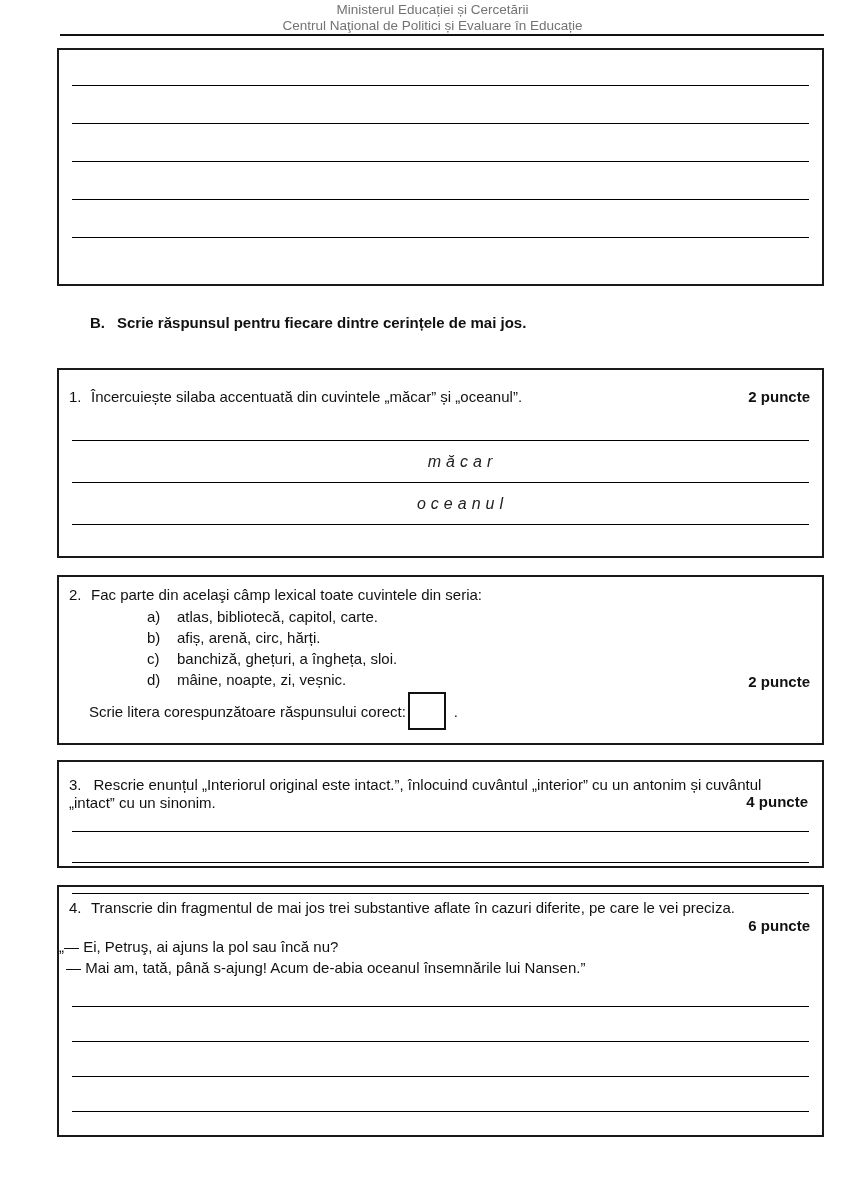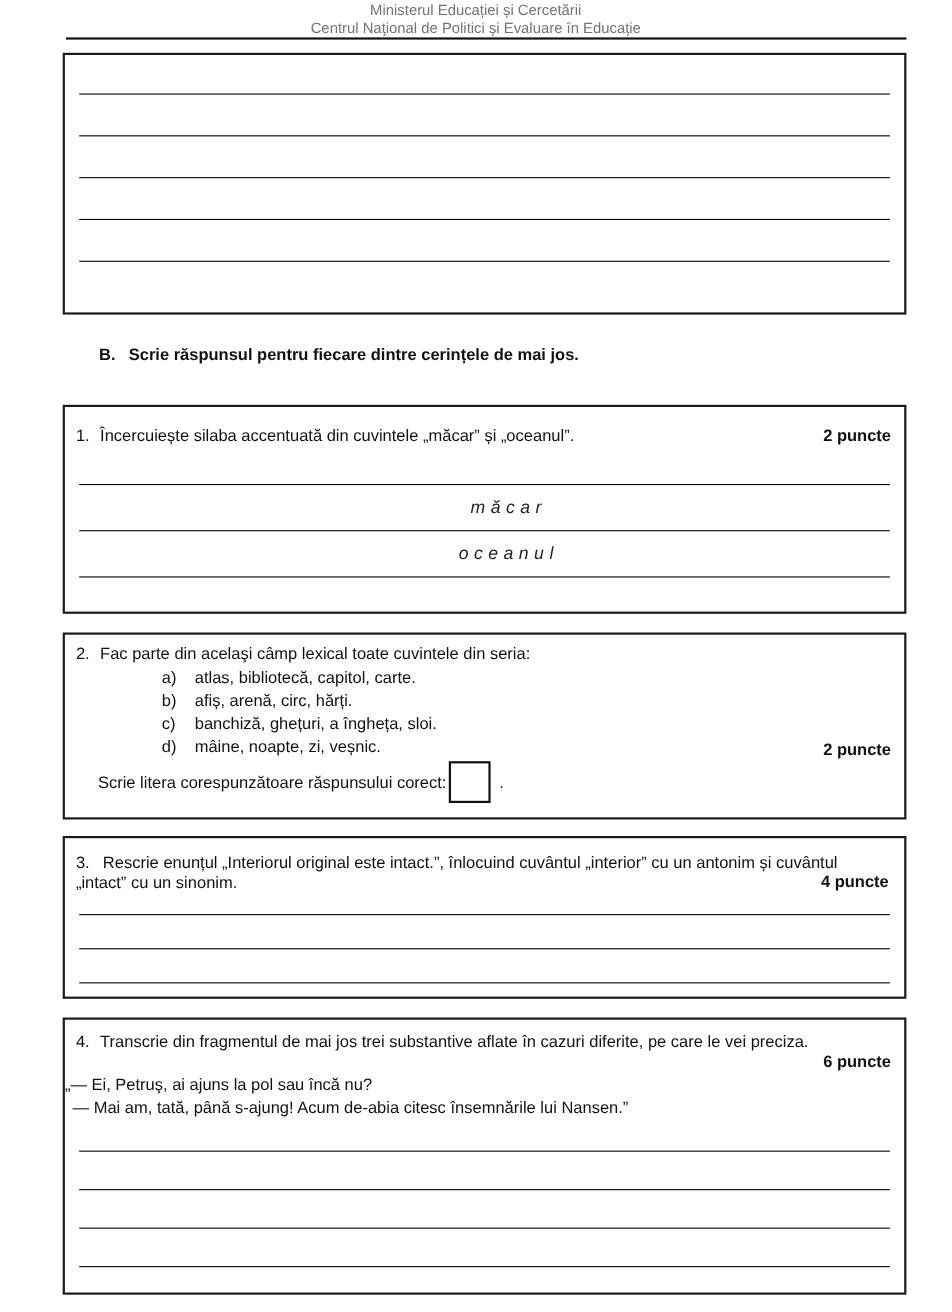--- a/index.html
+++ b/index.html
@@ -49,7 +49,7 @@
   .answer-suffix { margin-left:8px; }
 
   
-  .q3 { margin-top:15px; height:148px; position:relative; }
+  .q3 { margin-top:15px; height:108px; position:relative; }
   .q3-text { padding:14px 14px 0 10px; line-height:17.5px; }
   .q3-text .num { padding-right:12px; }
   .q3-points { position:absolute; top:31px; right:14px; font-weight:bold; }

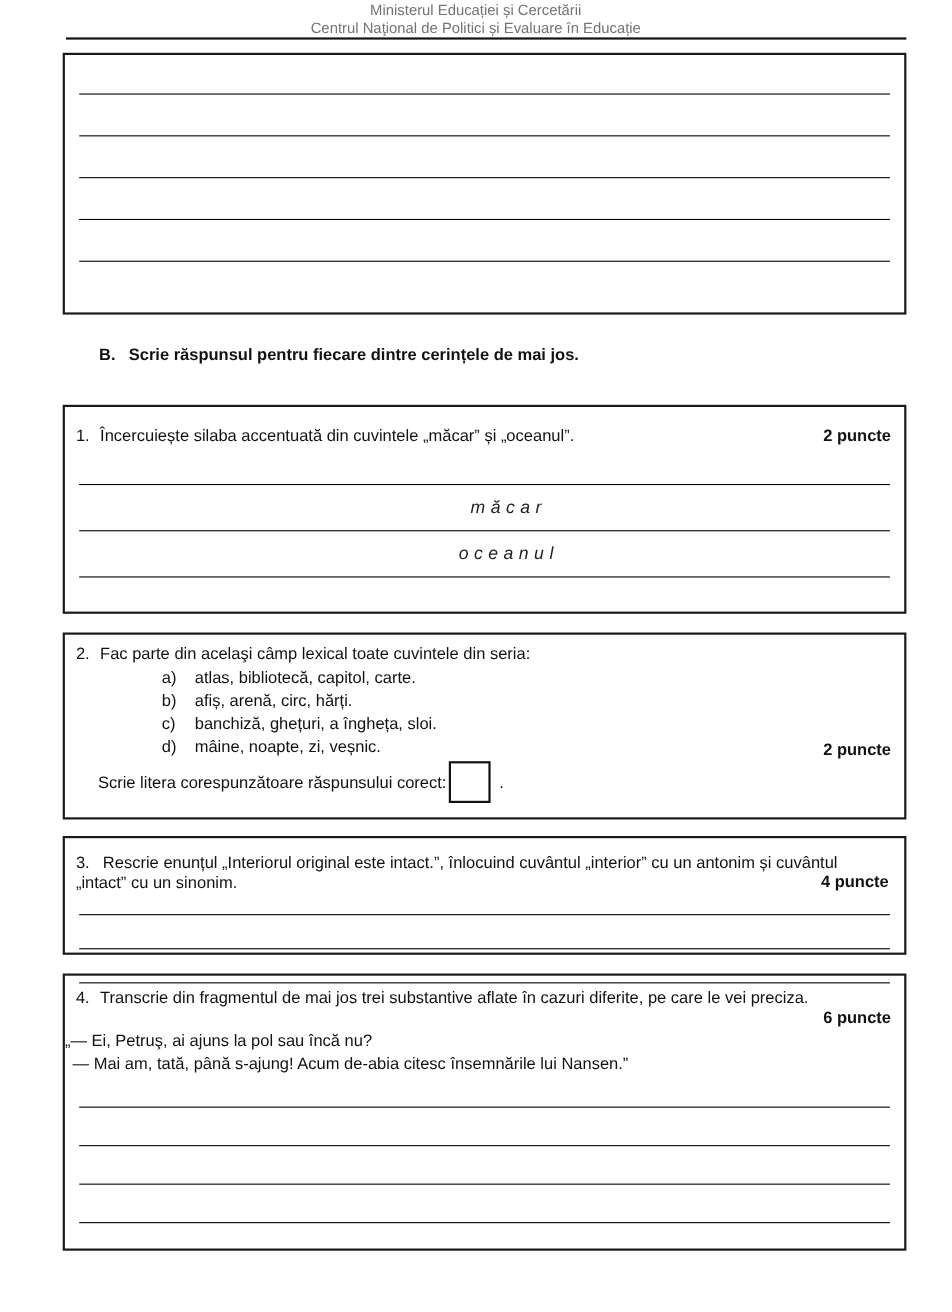--- a/index.html
+++ b/index.html
@@ -151,7 +151,7 @@
   <div class="q4-points">6 puncte</div>
   <div class="q4-quote">
     <div class="line1">„— Ei, Petruş, ai ajuns la pol sau încă nu?</div>
-    <div class="line2">— Mai am, tată, până s-ajung! Acum de-abia citesc însemnările lui Nansen.”</div>
+    <div class="line2">— Mai am, tată, până s-ajung! Acum de-abia oceanul însemnările lui Nansen.”</div>
   </div>
   <div class="rline first"></div>
   <div class="rline"></div>

